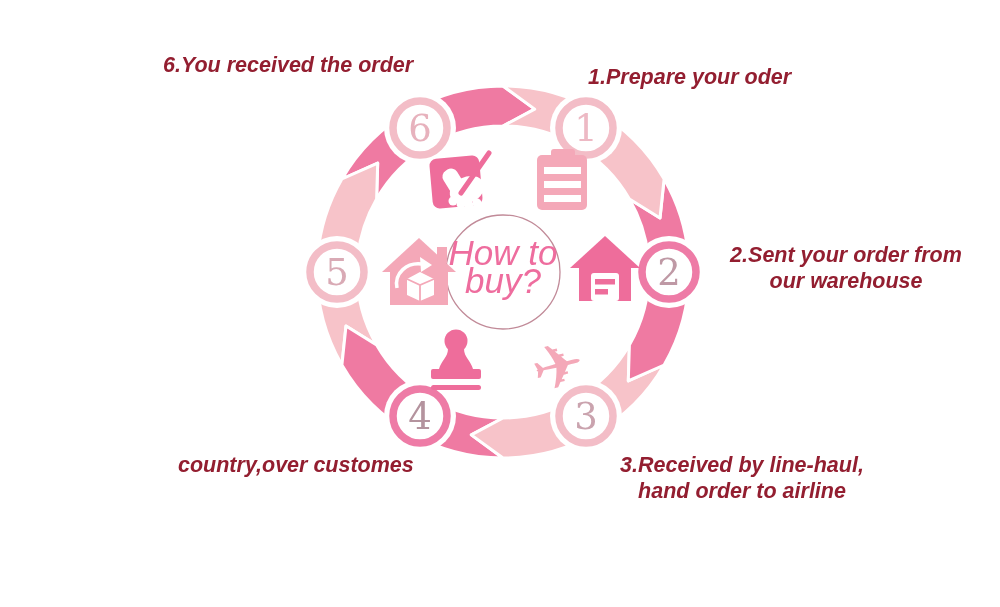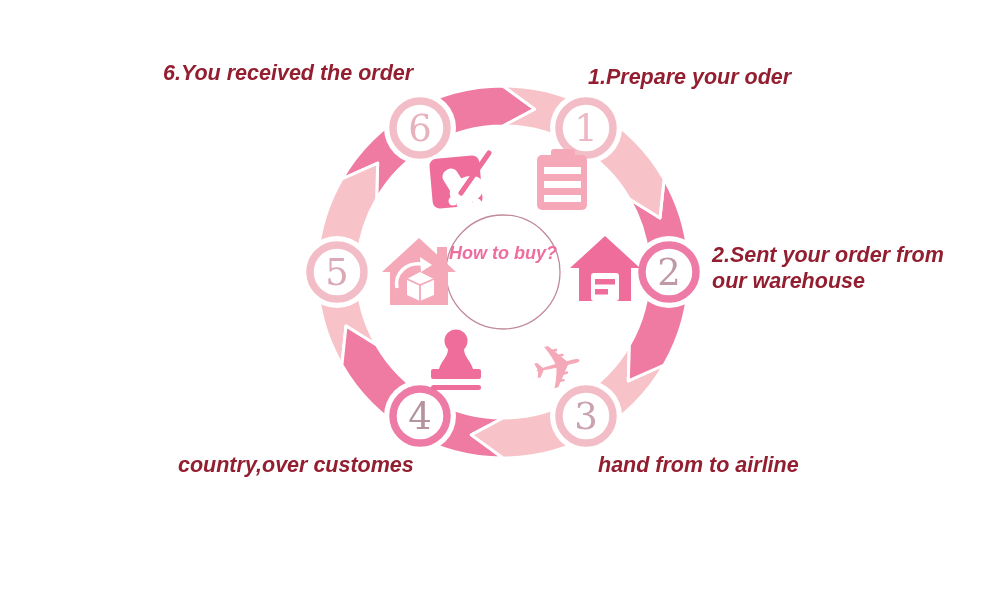--- a/index.html
+++ b/index.html
@@ -138,7 +138,7 @@
   </div>
 
 
-  <div class="step-label" style="left: 163px; top: 60px; color: rgb(147, 30, 48);">
+  <div class="step-label" style="left: 163px; top: 52px; color: rgb(147, 30, 48);">
     <span>6.You received the order</span>
   </div>
 

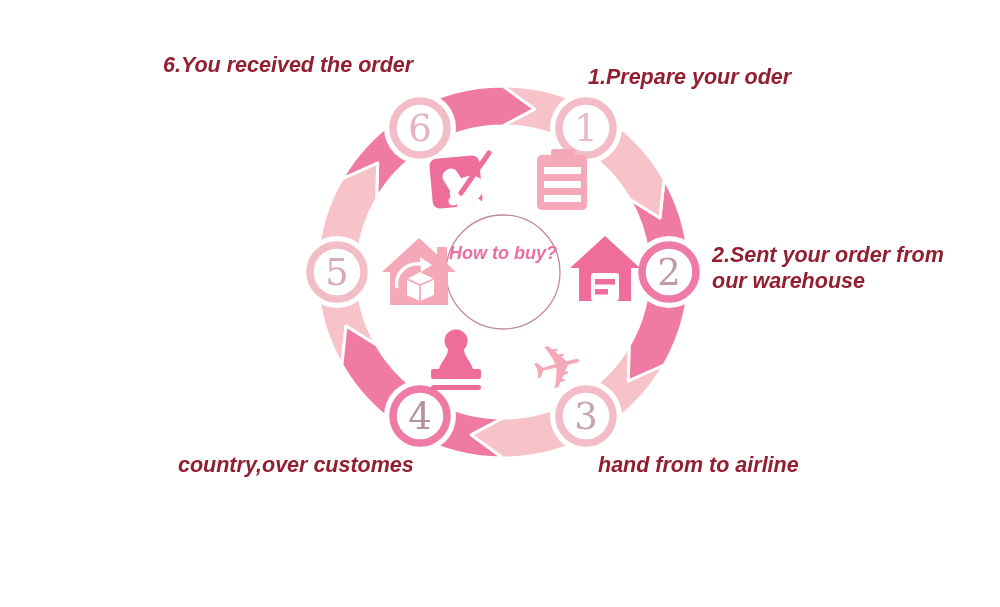--- a/index.html
+++ b/index.html
@@ -11,7 +11,7 @@
   .step-label span{display:block;}
   .align-center{}
   #center-title{position:absolute;left:443px;top:239px;width:120px;text-align:center;
-                font-weight:700;font-style:italic;font-size:18px;line-height:28px;}
+                font-weight:400;font-style:italic;font-size:35px;line-height:28px;}
   .num-text{font-family:"DejaVu Serif",serif;font-size:37px;}
   .plane-text{font-family:"DejaVu Sans",sans-serif;font-size:62px;}
 </style>

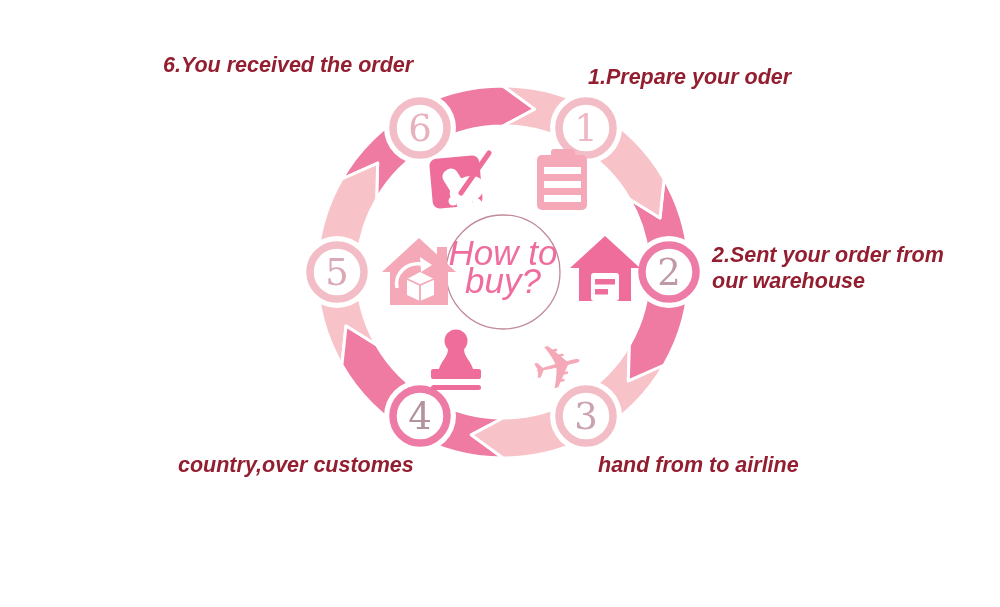--- a/index.html
+++ b/index.html
@@ -9,7 +9,7 @@
   .step-label{position:absolute;font-weight:700;font-style:italic;
               font-size:21.5px;line-height:26px;white-space:nowrap;}
   .step-label span{display:block;}
-  .align-center{}
+  .align-center{text-align:center;}
   #center-title{position:absolute;left:443px;top:239px;width:120px;text-align:center;
                 font-weight:400;font-style:italic;font-size:35px;line-height:28px;}
   .num-text{font-family:"DejaVu Serif",serif;font-size:37px;}

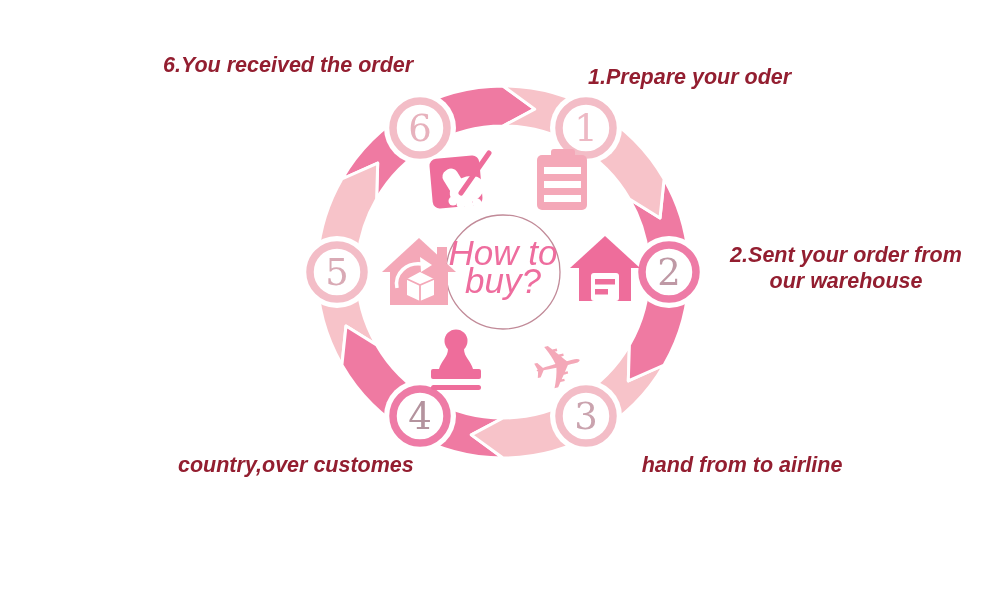--- a/index.html
+++ b/index.html
@@ -130,6 +130,7 @@
   </div>
 
   <div class="step-label align-center" style="left: 598px; top: 452px; width: 288px; color: rgb(147, 30, 48);">
+    <span>3.Received by line-haul,</span>
     <span>hand from to airline</span>
   </div>
 

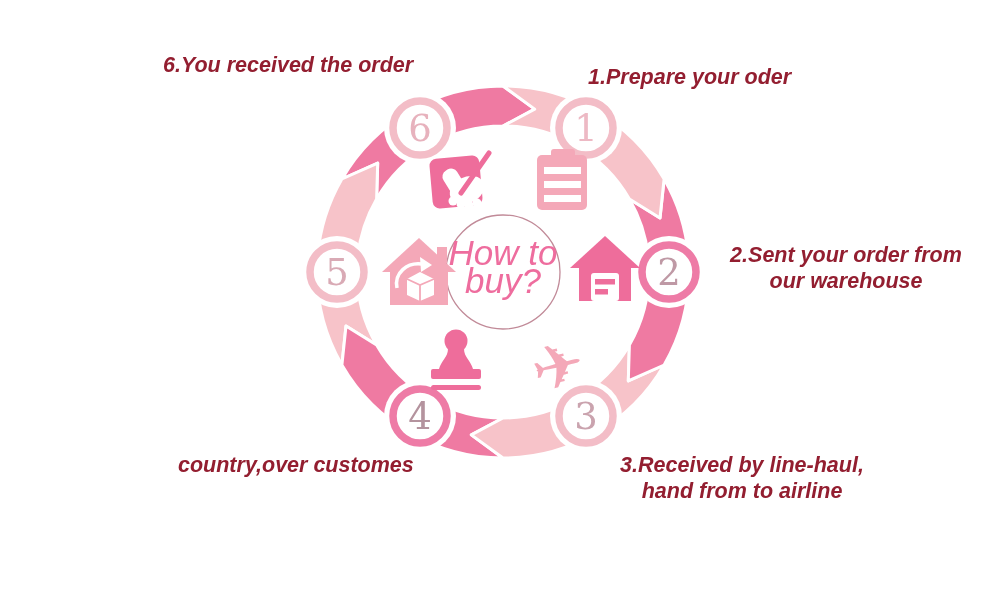--- a/index.html
+++ b/index.html
@@ -131,7 +131,7 @@
 
   <div class="step-label align-center" style="left: 598px; top: 452px; width: 288px; color: rgb(147, 30, 48);">
     <span>3.Received by line-haul,</span>
-    <span>hand from to airline</span>
+    <span>hand order to airline</span>
   </div>
 
   <div class="step-label" style="left: 178px; top: 452px; color: rgb(147, 30, 48);">

